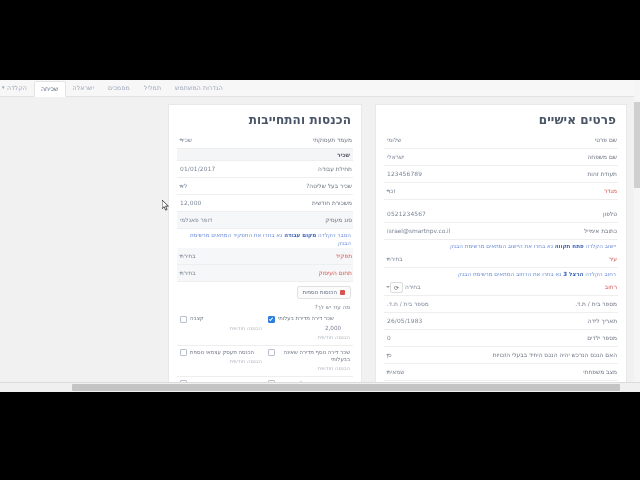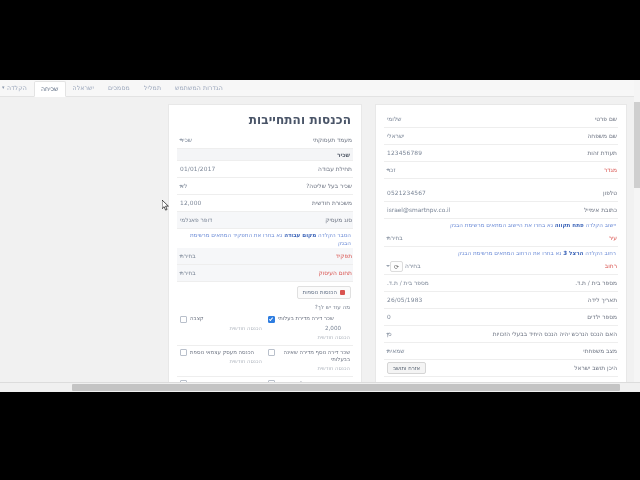--- a/index.html
+++ b/index.html
@@ -307,6 +307,7 @@
 
   <div class="card" id="card-right">
     <div class="card-inner">
+      <div class="section-title">פרטים אישיים</div>
 
       <div class="row">
         <div class="lbl">שם פרטי</div>

